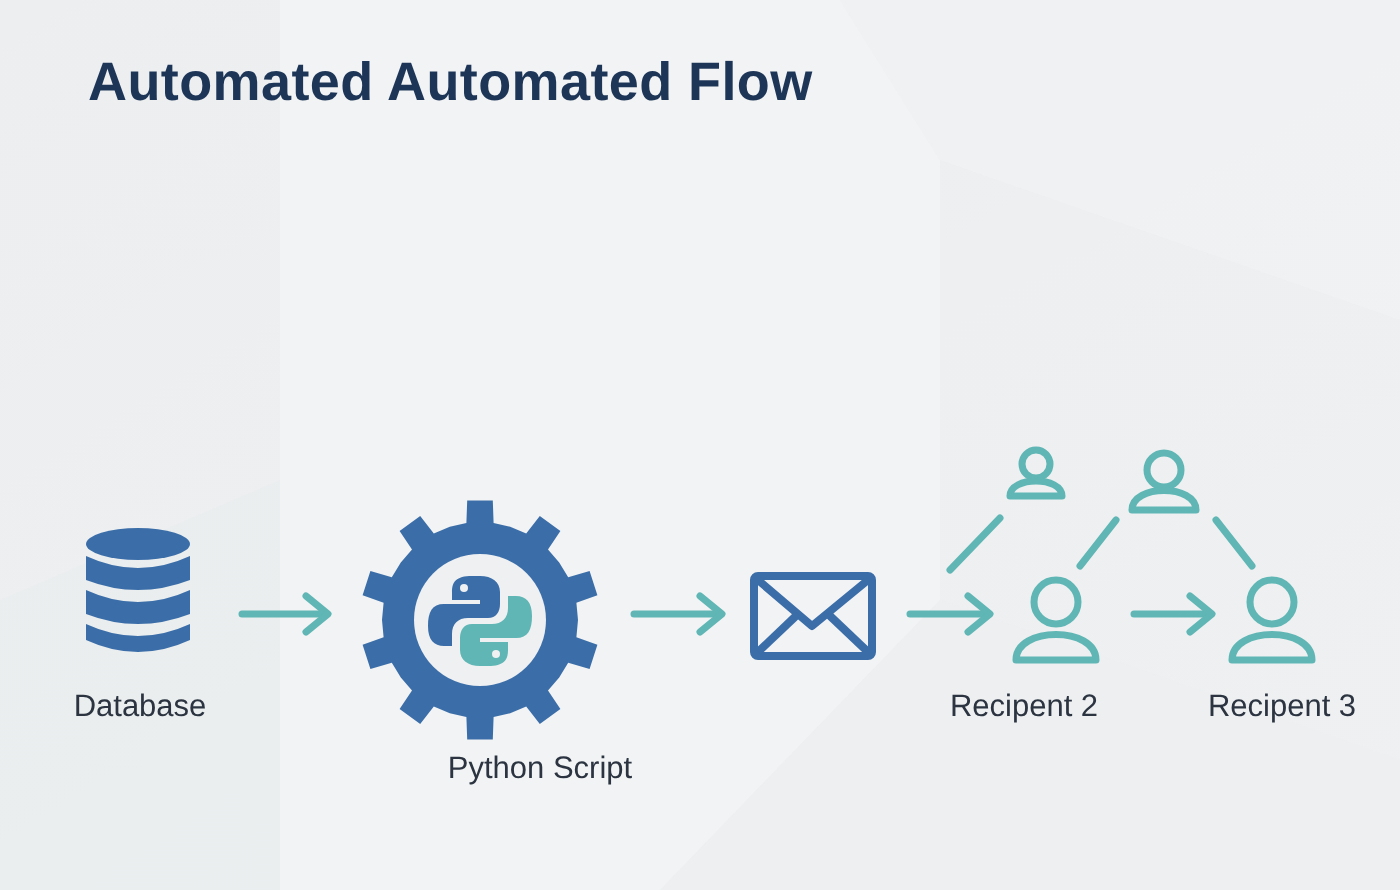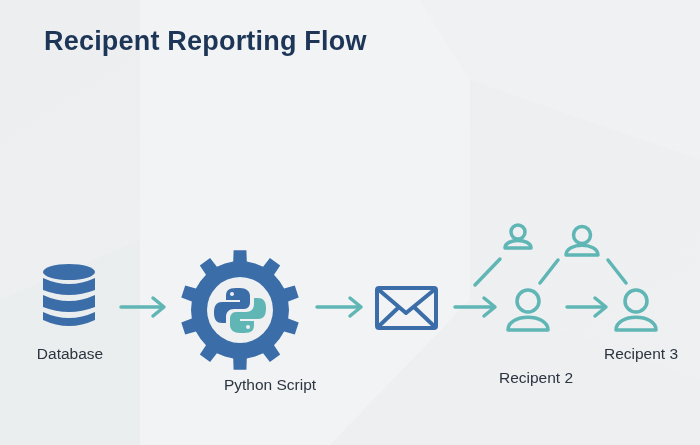--- a/index.html
+++ b/index.html
@@ -37,7 +37,7 @@
   <polygon points="330,445 470,300 700,380 700,445" fill="#eceef0" opacity="0.6"></polygon>
 </svg>
 
-<div class="title">Recipent Reporting Flow</div>
+<div class="title">Automated Automated Flow</div>
 
 <svg class="diagram" width="700" height="445" viewBox="0 0 700 445">
 

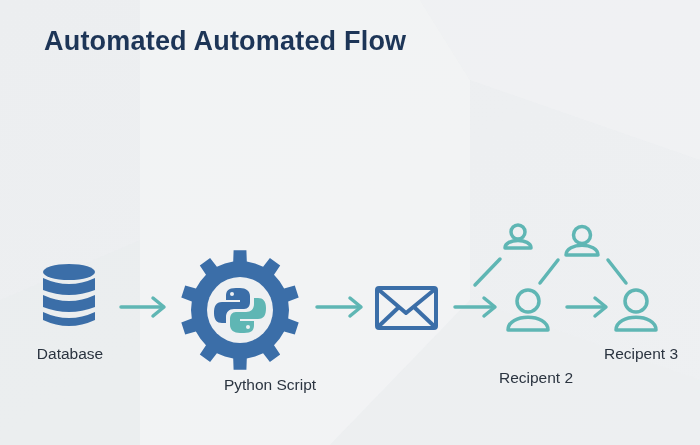--- a/index.html
+++ b/index.html
@@ -117,7 +117,7 @@
 
 <div class="label" style="left:70px; top:345px;">Database</div>
 <div class="label" style="left:242px; top:376px;margin-left:28px;">Python Script</div>
-<div class="label" style="left:536px; top:345px;margin-top:24px;">Recipent 2</div>
+<div class="label" style="left:512px; top:345px;">Recipent 2</div>
 <div class="label" style="left:641px; top:345px;">Recipent 3</div>
 
 </body></html>

